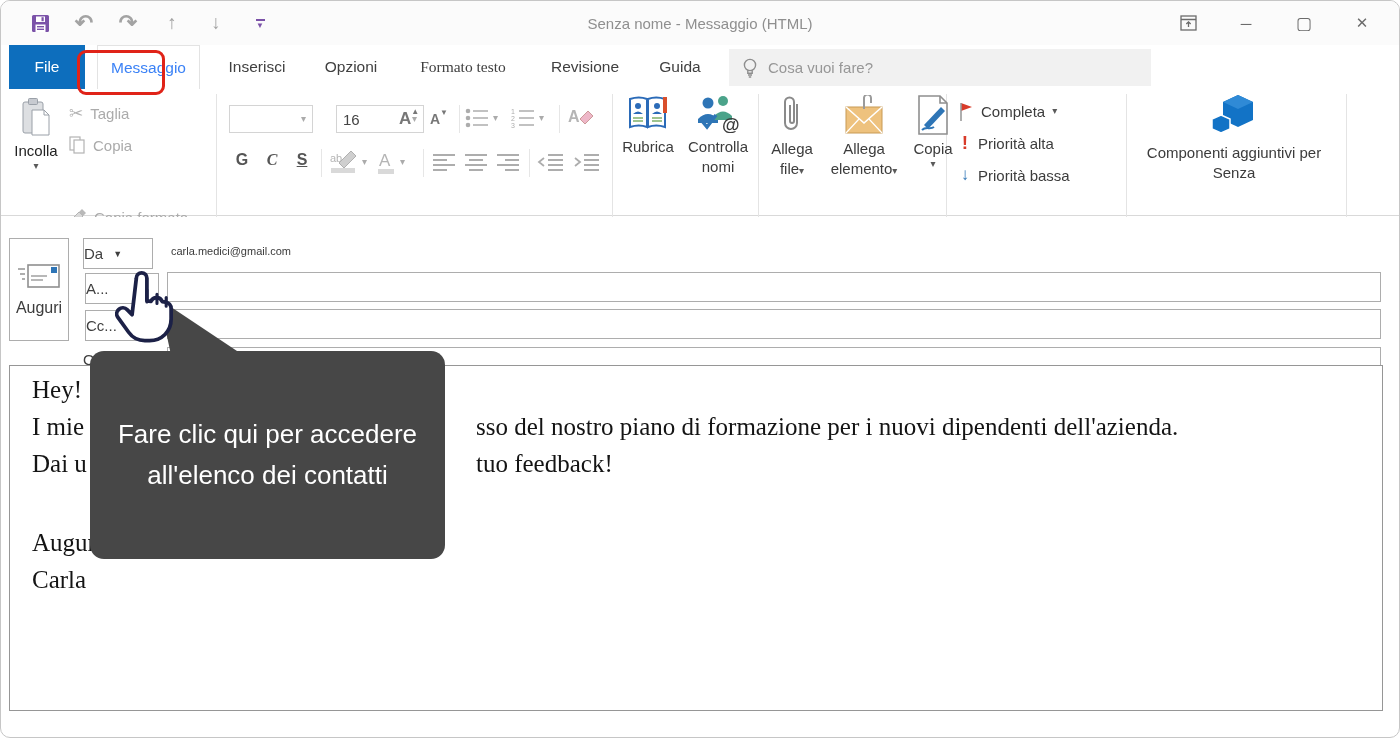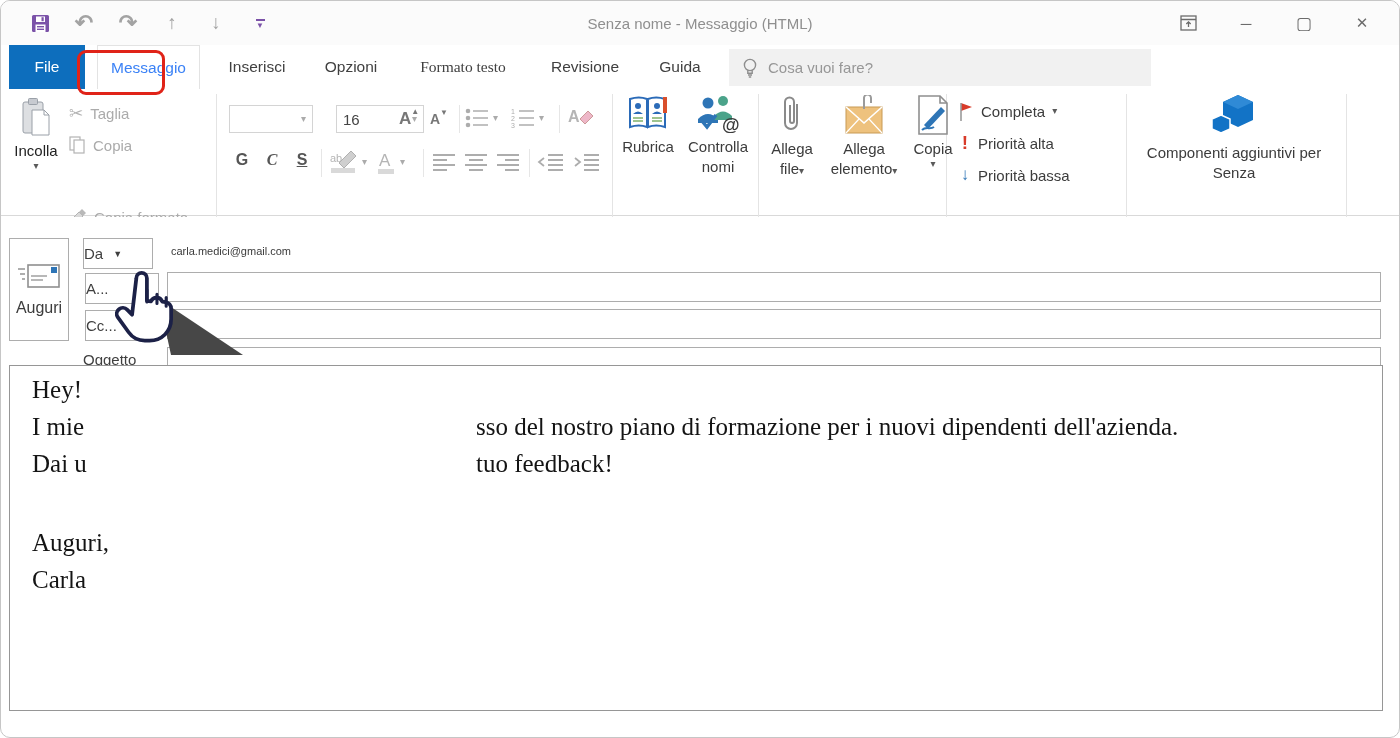--- a/index.html
+++ b/index.html
@@ -465,6 +465,9 @@
         <polygon points="8,2 92,58 20,58" fill="#474747"></polygon>
       </svg>
   </div>
+  <div class="tooltip">
+    <span>Fare clic qui per accedere all'elenco dei contatti</span>
+  </div>
 
   <div class="cursor">
     <svg width="58" height="72" viewBox="0 0 34 42">

